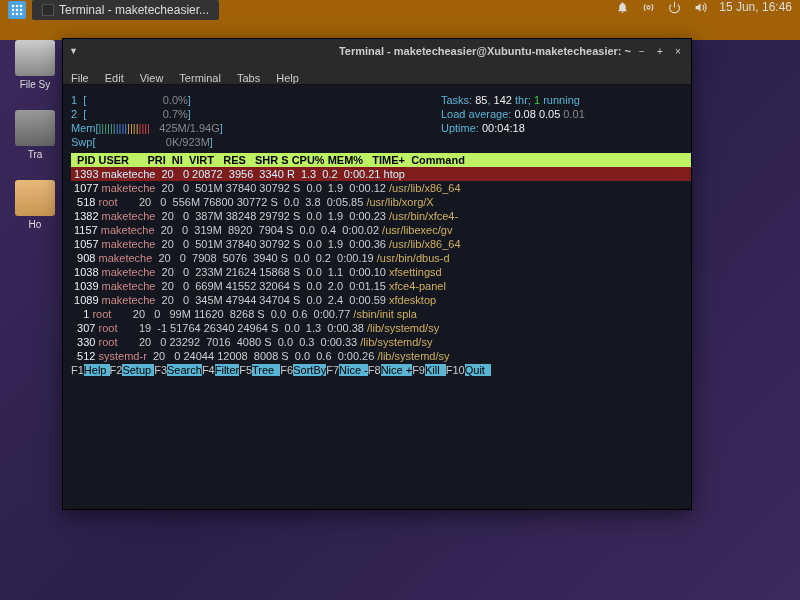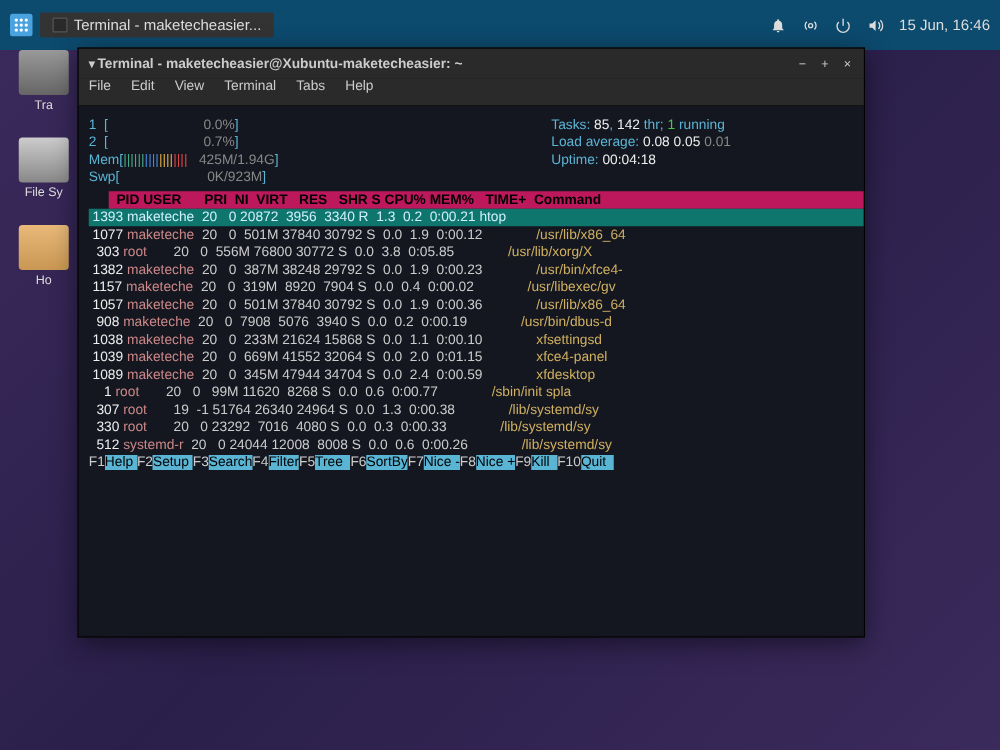--- a/index.html
+++ b/index.html
@@ -9,7 +9,7 @@
   font-family: sans-serif; position: relative;
 }
 .taskbar {
-  height: 40px; background: #0c4a6e; display: flex; align-items: center;
+  height: 40px; background: #a16207; display: flex; align-items: flex-start;
   color: #ddd; font-size: 12px; padding: 0 8px;
 }
 .taskbar-left { display: flex; align-items: center; gap: 6px; }

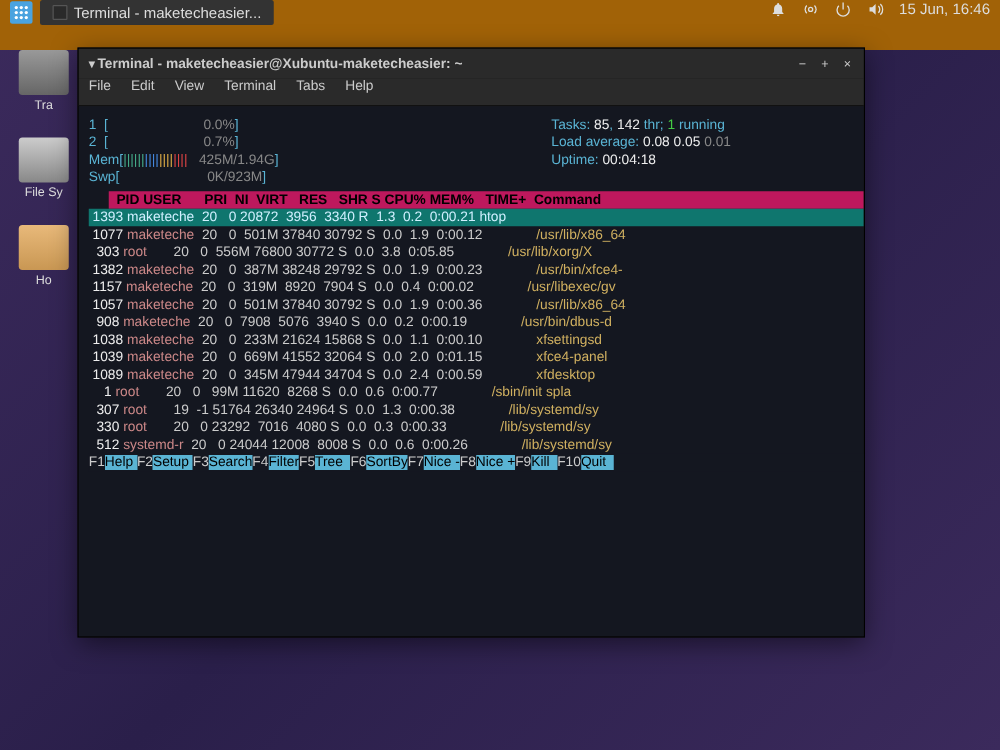--- a/index.html
+++ b/index.html
@@ -30,7 +30,7 @@
   display: flex; flex-direction: column;
 }
 .titlebar { height: 24px; background: #2a2a2a; display: flex; align-items: center; padding: 0 6px; color: #ccc; font-size: 11px; }
-.titlebar .title { flex: 1; text-align: left; font-weight: bold; }
+.titlebar .title { flex: 1; text-align: right; font-weight: bold; }
 .win-btn { width: 14px; height: 14px; margin-left: 4px; display: flex; align-items: center; justify-content: center; font-size: 10px; cursor: pointer; }
 .menubar { height: 22px; background: #2a2a2a; display: flex; align-items: flex-start; padding: 0 8px; gap: 16px; color: #ccc; font-size: 11px; border-bottom: 1px solid #111; }
 .menubar span { cursor: pointer; }

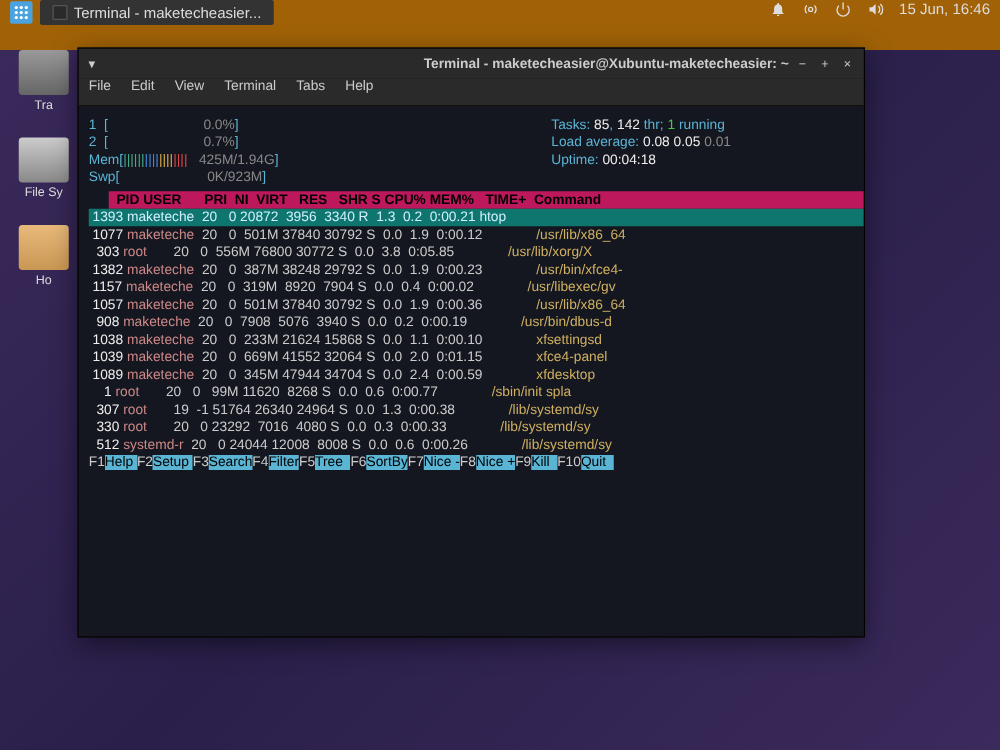--- a/index.html
+++ b/index.html
@@ -32,7 +32,7 @@
 .titlebar { height: 24px; background: #2a2a2a; display: flex; align-items: center; padding: 0 6px; color: #ccc; font-size: 11px; }
 .titlebar .title { flex: 1; text-align: right; font-weight: bold; }
 .win-btn { width: 14px; height: 14px; margin-left: 4px; display: flex; align-items: center; justify-content: center; font-size: 10px; cursor: pointer; }
-.menubar { height: 22px; background: #2a2a2a; display: flex; align-items: flex-start; padding: 0 8px; gap: 16px; color: #ccc; font-size: 11px; border-bottom: 1px solid #111; }
+.menubar { height: 22px; background: #2a2a2a; display: flex; align-items: flex-end; padding: 0 8px; gap: 16px; color: #ccc; font-size: 11px; border-bottom: 1px solid #111; }
 .menubar span { cursor: pointer; }
 .term-body {
   flex: 1; background: #141720; font-family: Liberation Sans, sans-serif;

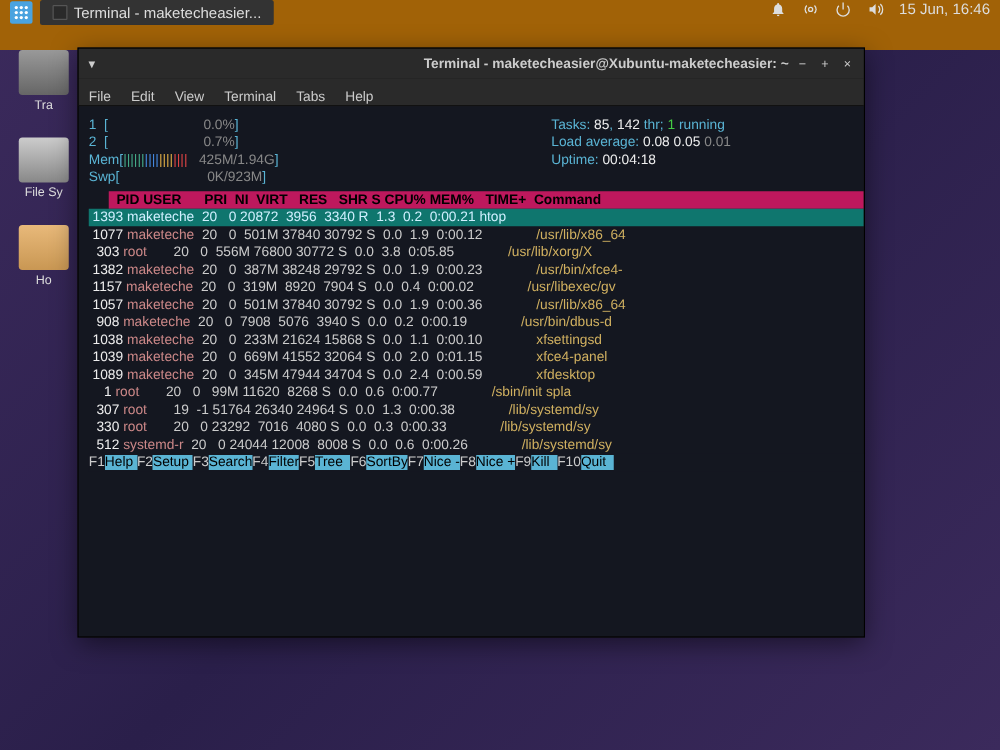--- a/index.html
+++ b/index.html
@@ -107,12 +107,12 @@
 
 <div class="desktop-icons">
   <div class="dicon">
+    <div class="ico drive"></div>
+    <span>File Sy</span>
+  </div>
+  <div class="dicon">
     <div class="ico bin"></div>
     <span>Tra</span>
-  </div>
-  <div class="dicon">
-    <div class="ico drive"></div>
-    <span>File Sy</span>
   </div>
   <div class="dicon">
     <div class="ico folder"></div>

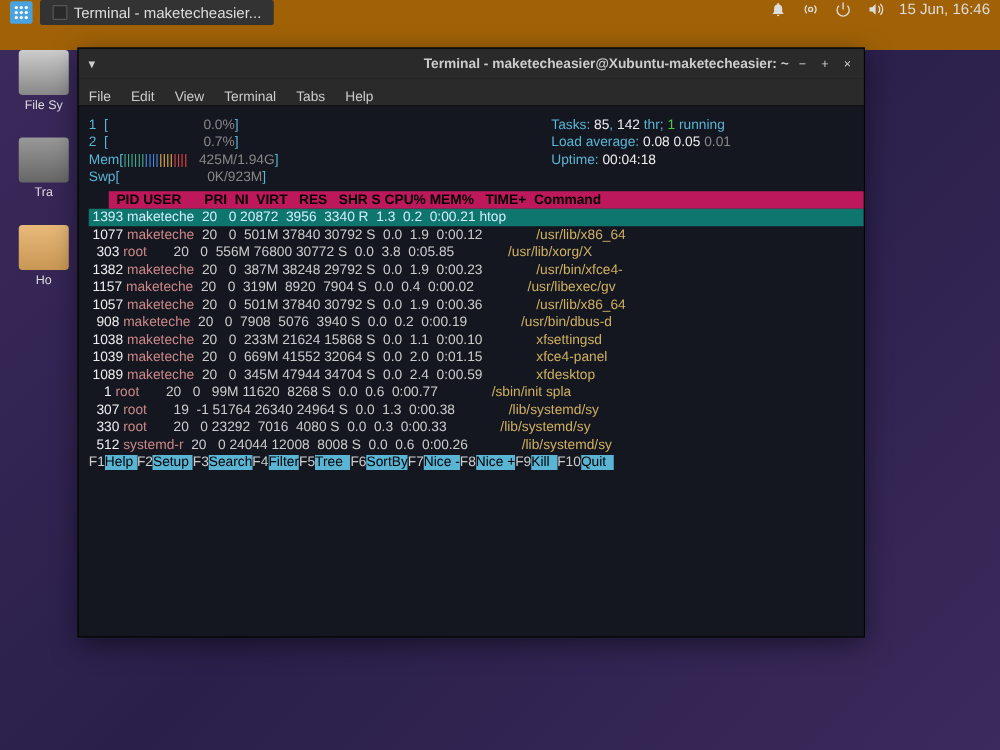--- a/index.html
+++ b/index.html
@@ -45,7 +45,7 @@
 .stats { position: absolute; left: 370px; top: 0; }
 .stats-line { white-space: pre; }
 .cy { color: #5ab4d4; } .wh { color: #eee; margin-top: 39px; } .gr { color: #888; } .gn { color: #4c4; }
-.header-row { background: #be185d; color: #000; white-space: pre; font-weight: bold; margin-left: 16px; }
+.header-row { background: #bef264; color: #000; white-space: pre; font-weight: bold; }
 .proc-row { white-space: pre; color: #ccc; }
 .proc-row.sel { background: #0f766e; color: #d0f0ff; }
 .proc-row .user { color: #c88; }

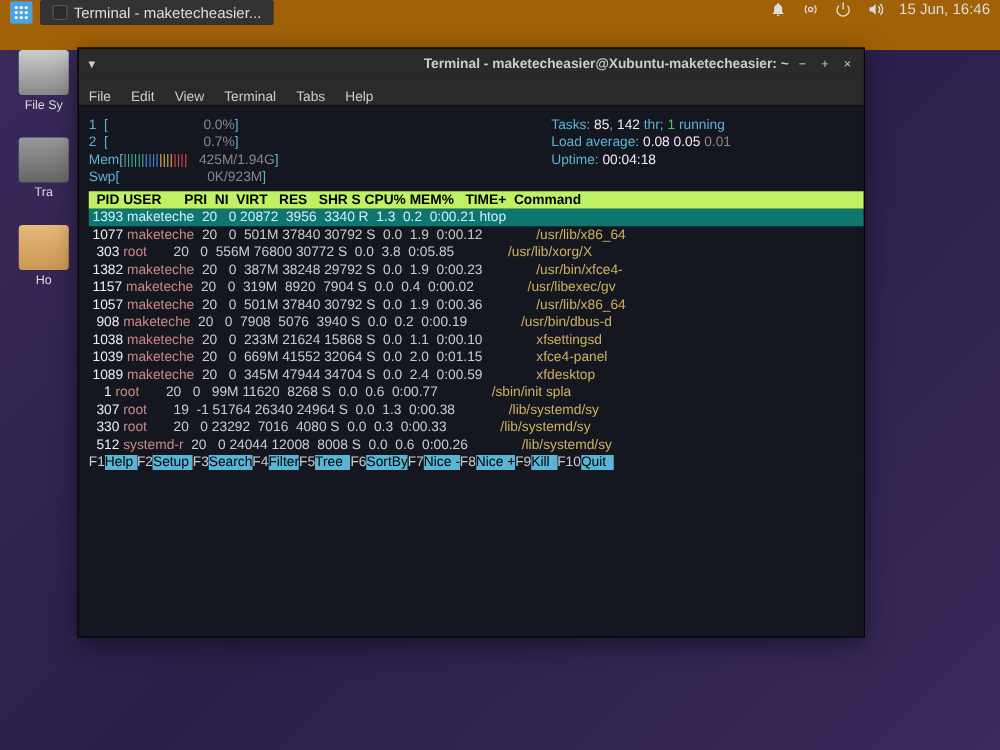--- a/index.html
+++ b/index.html
@@ -47,7 +47,7 @@
 .cy { color: #5ab4d4; } .wh { color: #eee; margin-top: 39px; } .gr { color: #888; } .gn { color: #4c4; }
 .header-row { background: #bef264; color: #000; white-space: pre; font-weight: bold; }
 .proc-row { white-space: pre; color: #ccc; }
-.proc-row.sel { background: #0f766e; color: #d0f0ff; }
+.proc-row.sel { background: #7f1d1d; color: #d0f0ff; }
 .proc-row .user { color: #c88; }
 .proc-row .cmd { color: #d0b060; margin-left: 40px; }
 .fnkeys { background: #141720; white-space: pre; color: #000; }

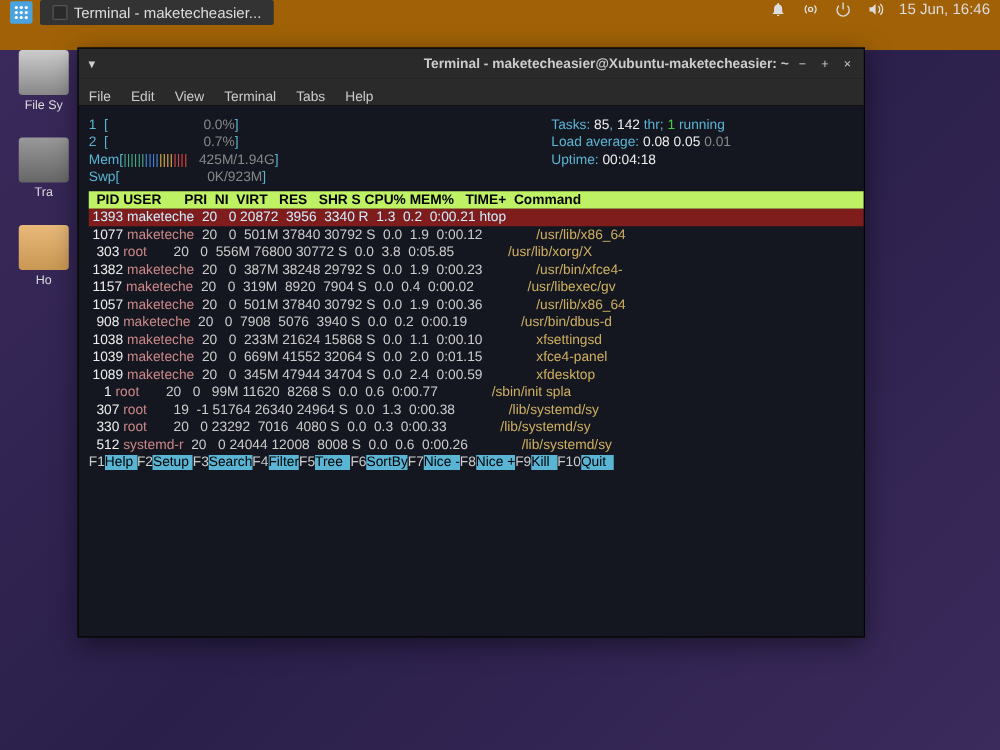--- a/index.html
+++ b/index.html
@@ -49,7 +49,7 @@
 .proc-row { white-space: pre; color: #ccc; }
 .proc-row.sel { background: #7f1d1d; color: #d0f0ff; }
 .proc-row .user { color: #c88; }
-.proc-row .cmd { color: #d0b060; margin-left: 40px; }
+.proc-row .cmd { color: #d0b060; }
 .fnkeys { background: #141720; white-space: pre; color: #000; }
 .fnkeys .k { color: #ccc; }
 .fnkeys .l { background: #5ab4d4; color: #000; }

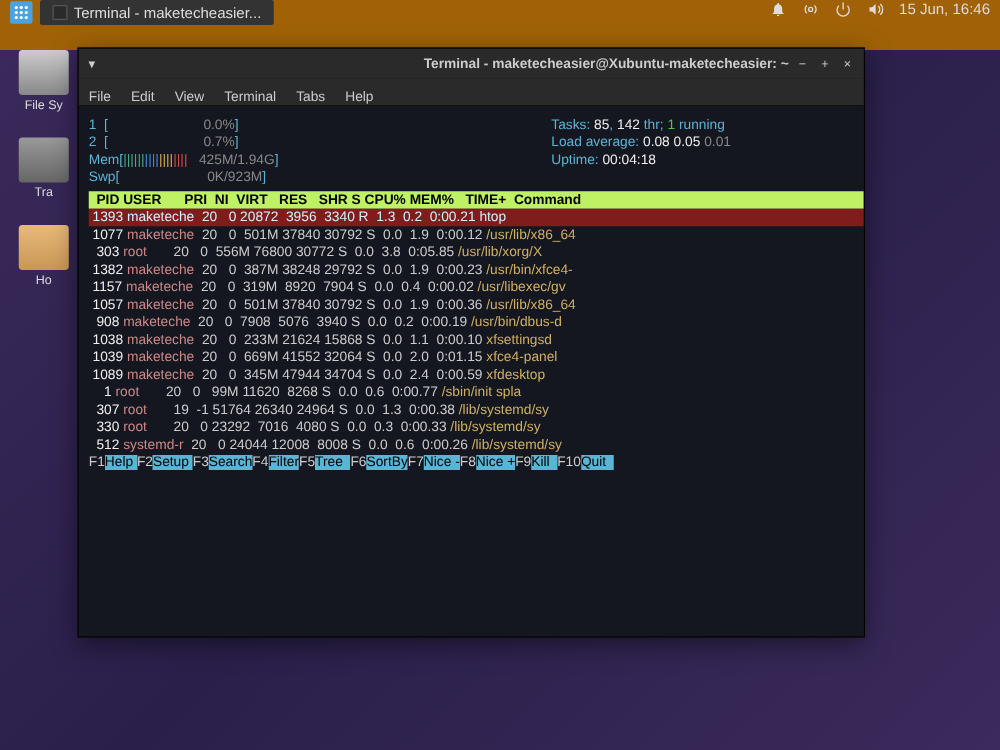--- a/index.html
+++ b/index.html
@@ -154,7 +154,7 @@
     <div id="proc-list">
         <div class="proc-row sel"> 1393 maketeche  20   0 20872  3956  3340 R  1.3  0.2  0:00.21 htop</div>
         <div class="proc-row"><span class="wh"> 1077</span> <span class="user">maketeche</span>  20   0  501M 37840 30792 S  0.0  1.9  0:00.12 <span class="cmd">/usr/lib/x86_64</span></div>
-        <div class="proc-row"><span class="wh">  303</span> <span class="user">root     </span>  20   0  556M 76800 30772 S  0.0  3.8  0:05.85 <span class="cmd">/usr/lib/xorg/X</span></div>
+        <div class="proc-row"><span class="wh">  518</span> <span class="user">root     </span>  20   0  556M 76800 30772 S  0.0  3.8  0:05.85 <span class="cmd">/usr/lib/xorg/X</span></div>
         <div class="proc-row"><span class="wh"> 1382</span> <span class="user">maketeche</span>  20   0  387M 38248 29792 S  0.0  1.9  0:00.23 <span class="cmd">/usr/bin/xfce4-</span></div>
         <div class="proc-row"><span class="wh"> 1157</span> <span class="user">maketeche</span>  20   0  319M  8920  7904 S  0.0  0.4  0:00.02 <span class="cmd">/usr/libexec/gv</span></div>
         <div class="proc-row"><span class="wh"> 1057</span> <span class="user">maketeche</span>  20   0  501M 37840 30792 S  0.0  1.9  0:00.36 <span class="cmd">/usr/lib/x86_64</span></div>

